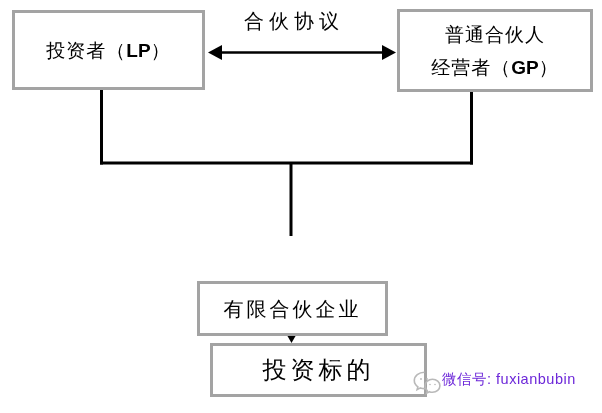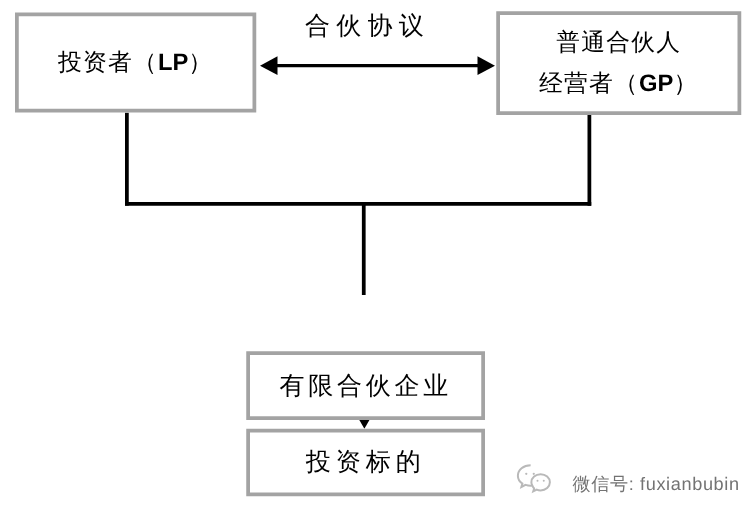--- a/index.html
+++ b/index.html
@@ -44,8 +44,8 @@
     font-size: 20px; letter-spacing: 3px; line-height: 24px; margin-top: 48px;
   }
   #box-target {
-    left: 197px; top: 343px; width: 191px; height: 54px;
-    font-size: 20px; letter-spacing: 4px; line-height: 24px;
+    left: 210px; top: 343px; width: 217px; height: 54px;
+    font-size: 24px; letter-spacing: 4px; line-height: 24px;
   }
   .box b { font-family: "Liberation Sans", sans-serif; letter-spacing: 0; }
   #agreement-label {

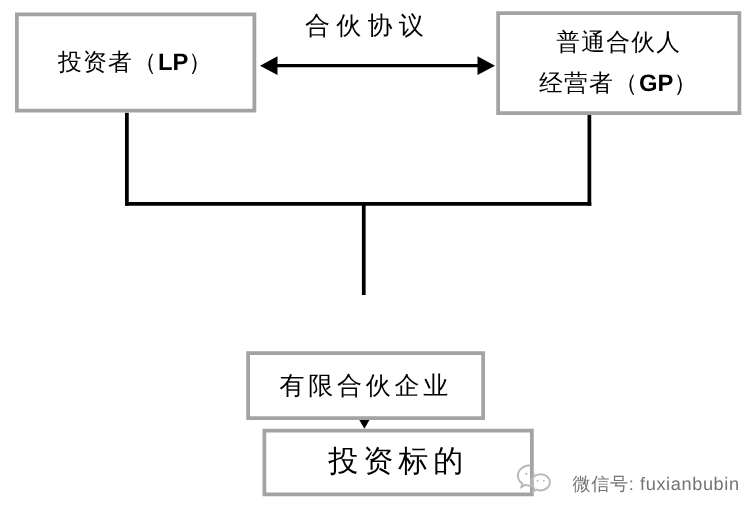--- a/index.html
+++ b/index.html
@@ -60,9 +60,9 @@
     position: absolute;
     left: 412px; top: 370px;
     display: flex;
-    align-items: flex-end;
-    gap: 16px;
-    color: #737373;
+    align-items: flex-start;
+    gap: 0;
+    color: #6d28d9;
   }
   #watermark .wm-text {
     font-family: "Liberation Sans", "DejaVu Sans", sans-serif;

